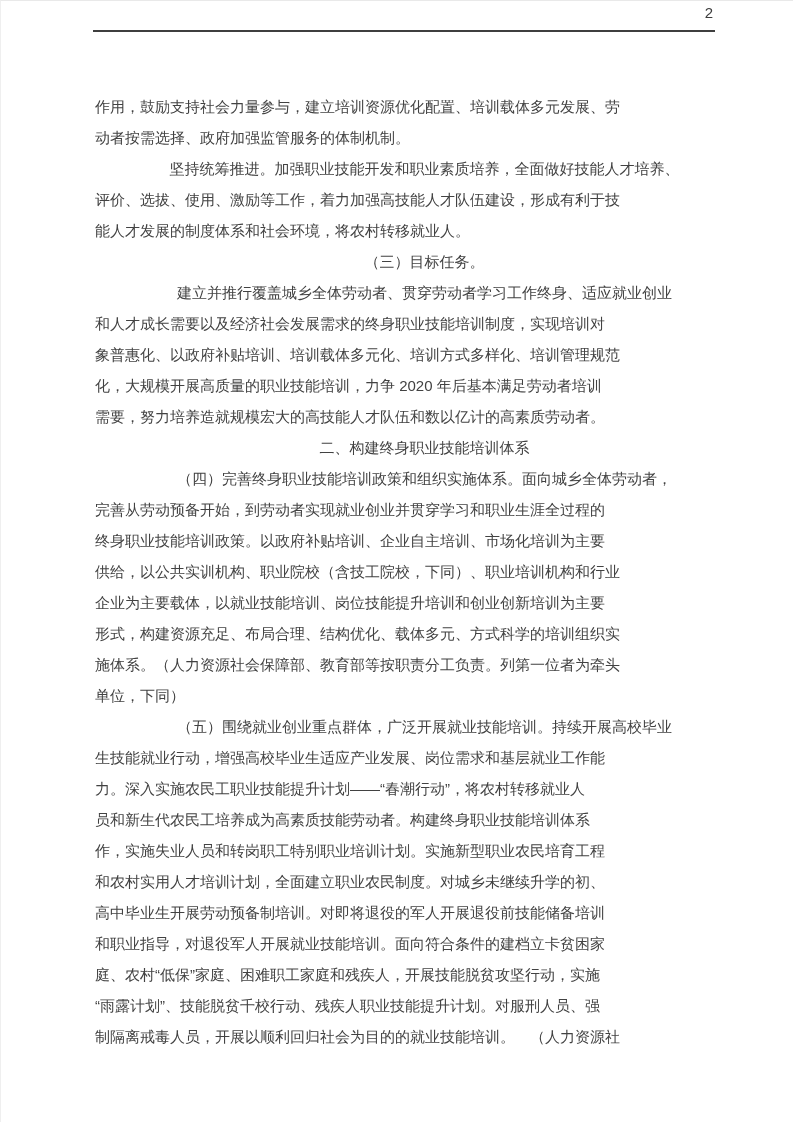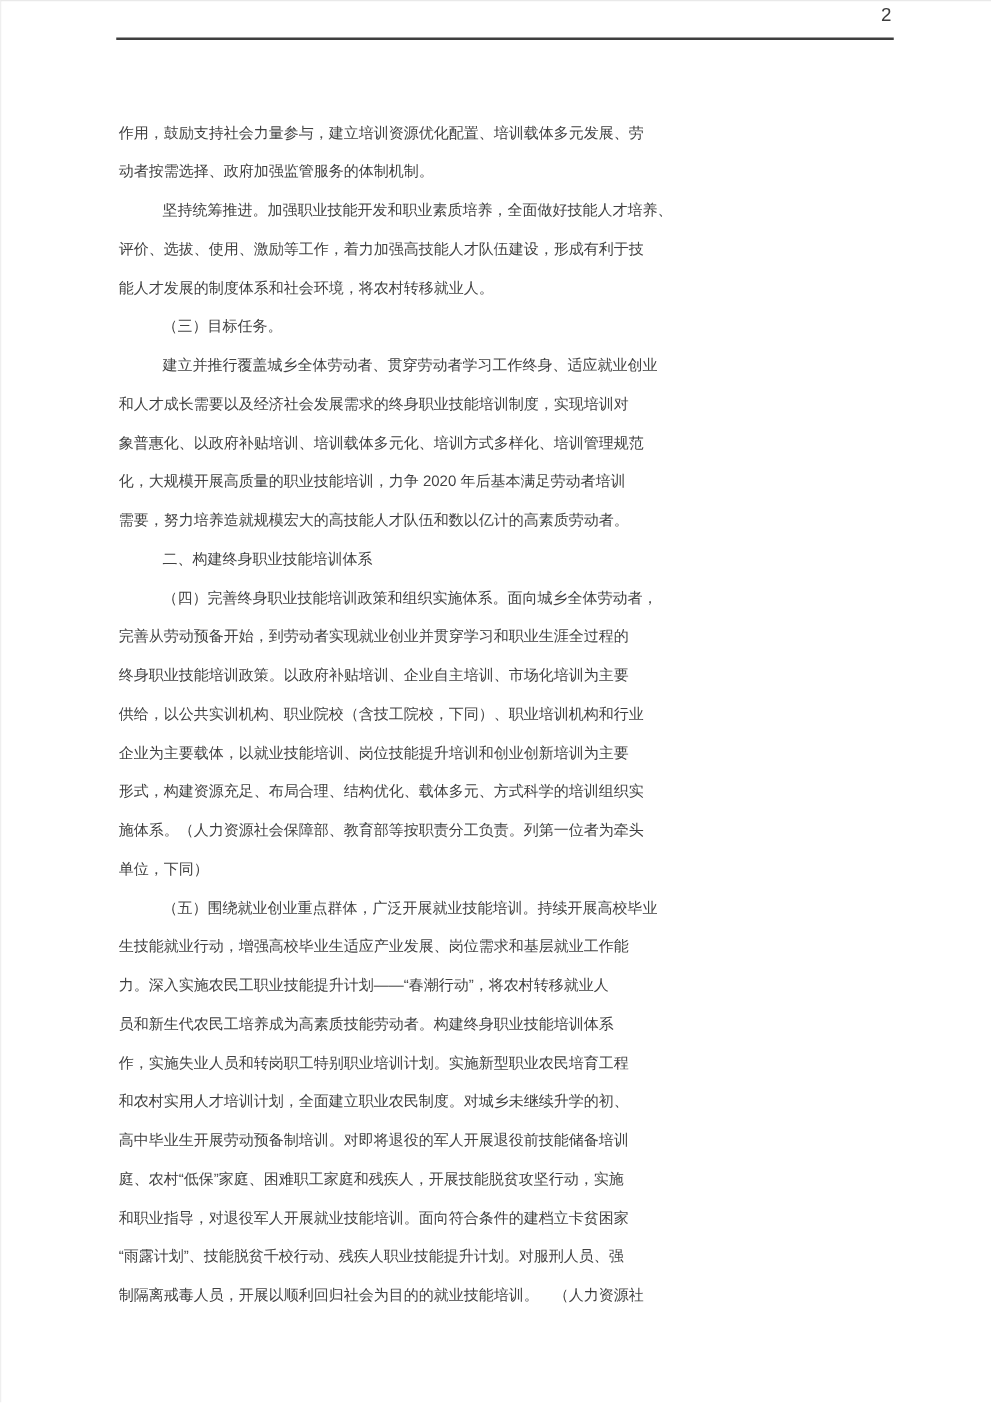--- a/index.html
+++ b/index.html
@@ -43,7 +43,7 @@
     width: 624px;
   }
   .line {
-    font-size: 12px;
+    font-size: 15px;
     line-height: 31px;
     color: #424242;
     white-space: nowrap;

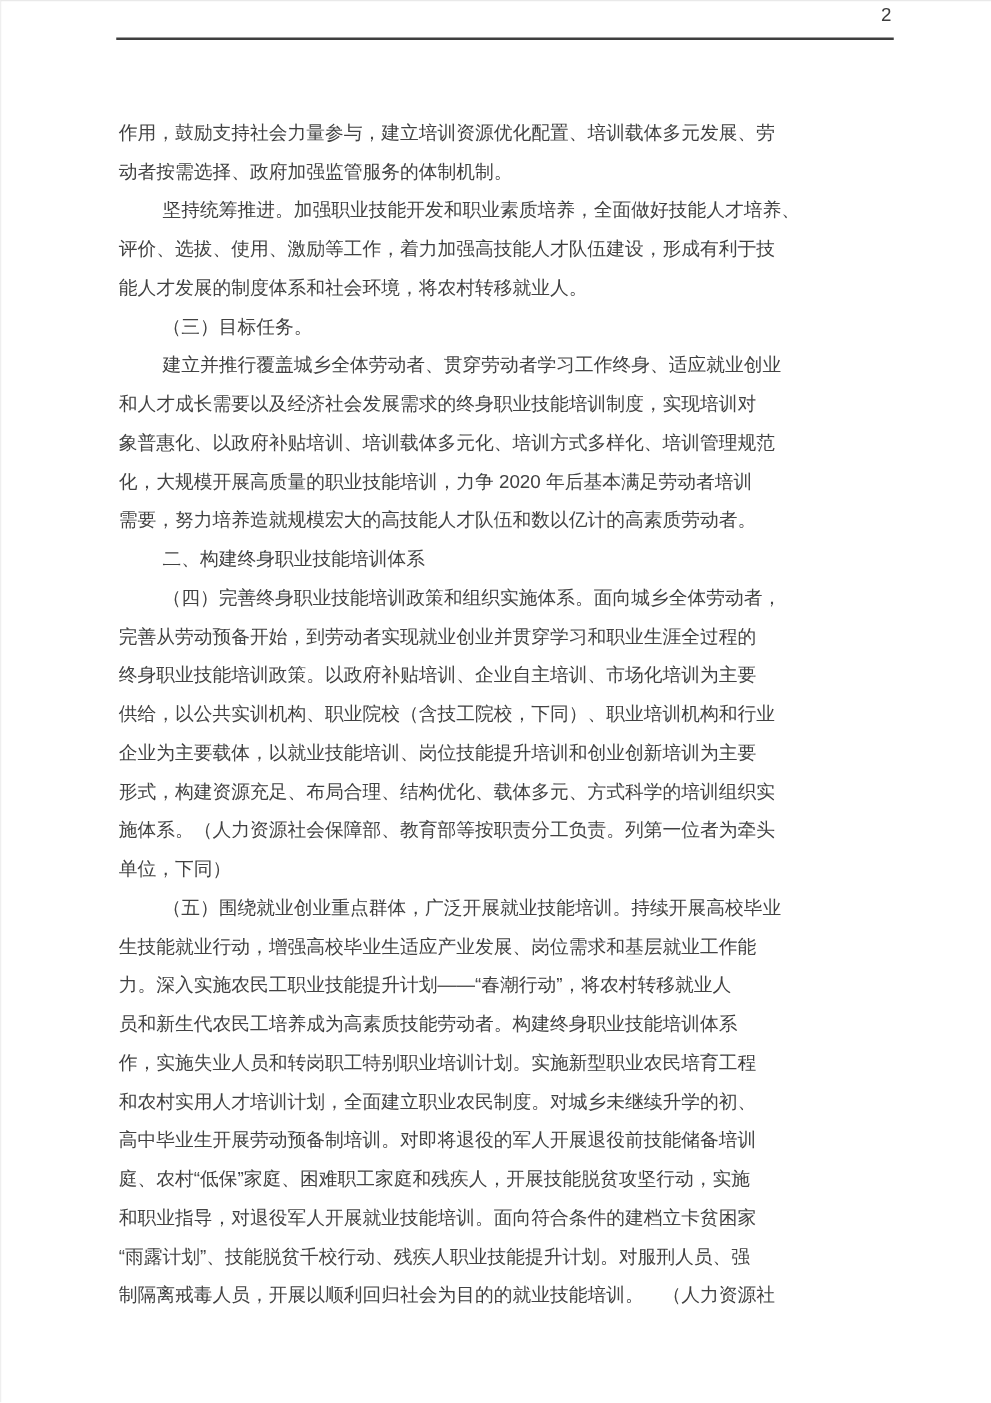--- a/index.html
+++ b/index.html
@@ -51,6 +51,7 @@
   }
   .line.indent {
     padding-left: 35px;
+    text-align: center;
   }
 </style>
 </head>

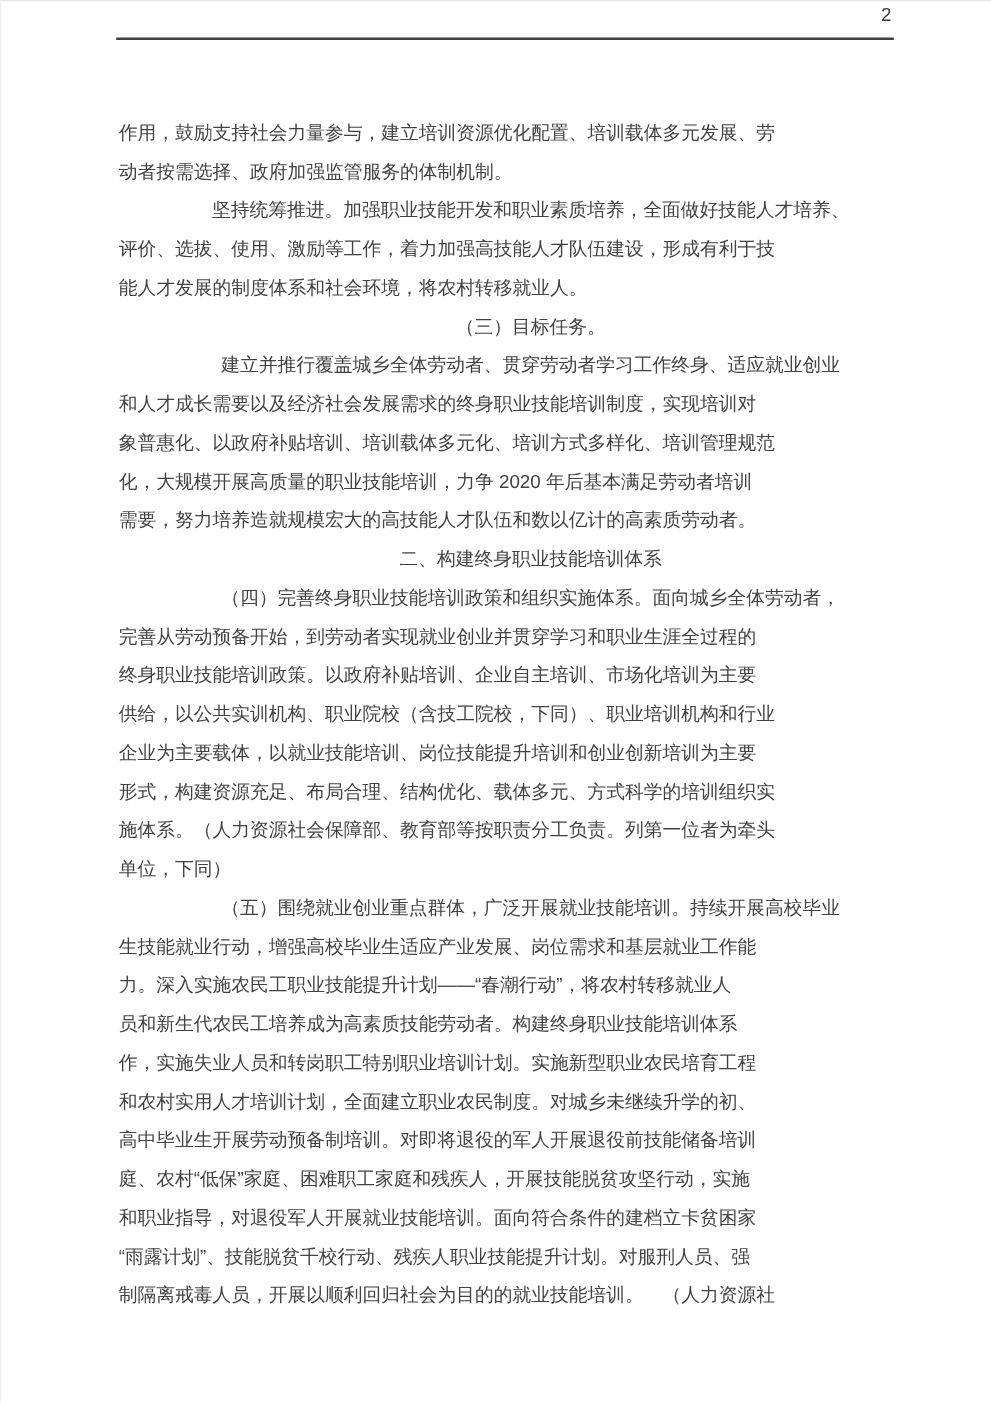--- a/index.html
+++ b/index.html
@@ -88,8 +88,8 @@
       <div class="line">作，实施失业人员和转岗职工特别职业培训计划。实施新型职业农民培育工程</div>
       <div class="line">和农村实用人才培训计划，全面建立职业农民制度。对城乡未继续升学的初、</div>
       <div class="line">高中毕业生开展劳动预备制培训。对即将退役的军人开展退役前技能储备培训</div>
+      <div class="line">和职业指导，对退役军人开展就业技能培训。面向符合条件的建档立卡贫困家</div>
       <div class="line">庭、农村“低保”家庭、困难职工家庭和残疾人，开展技能脱贫攻坚行动，实施</div>
-      <div class="line">和职业指导，对退役军人开展就业技能培训。面向符合条件的建档立卡贫困家</div>
       <div class="line">“雨露计划”、技能脱贫千校行动、残疾人职业技能提升计划。对服刑人员、强</div>
       <div class="line">制隔离戒毒人员，开展以顺利回归社会为目的的就业技能培训。　（人力资源社</div>
     </div>

